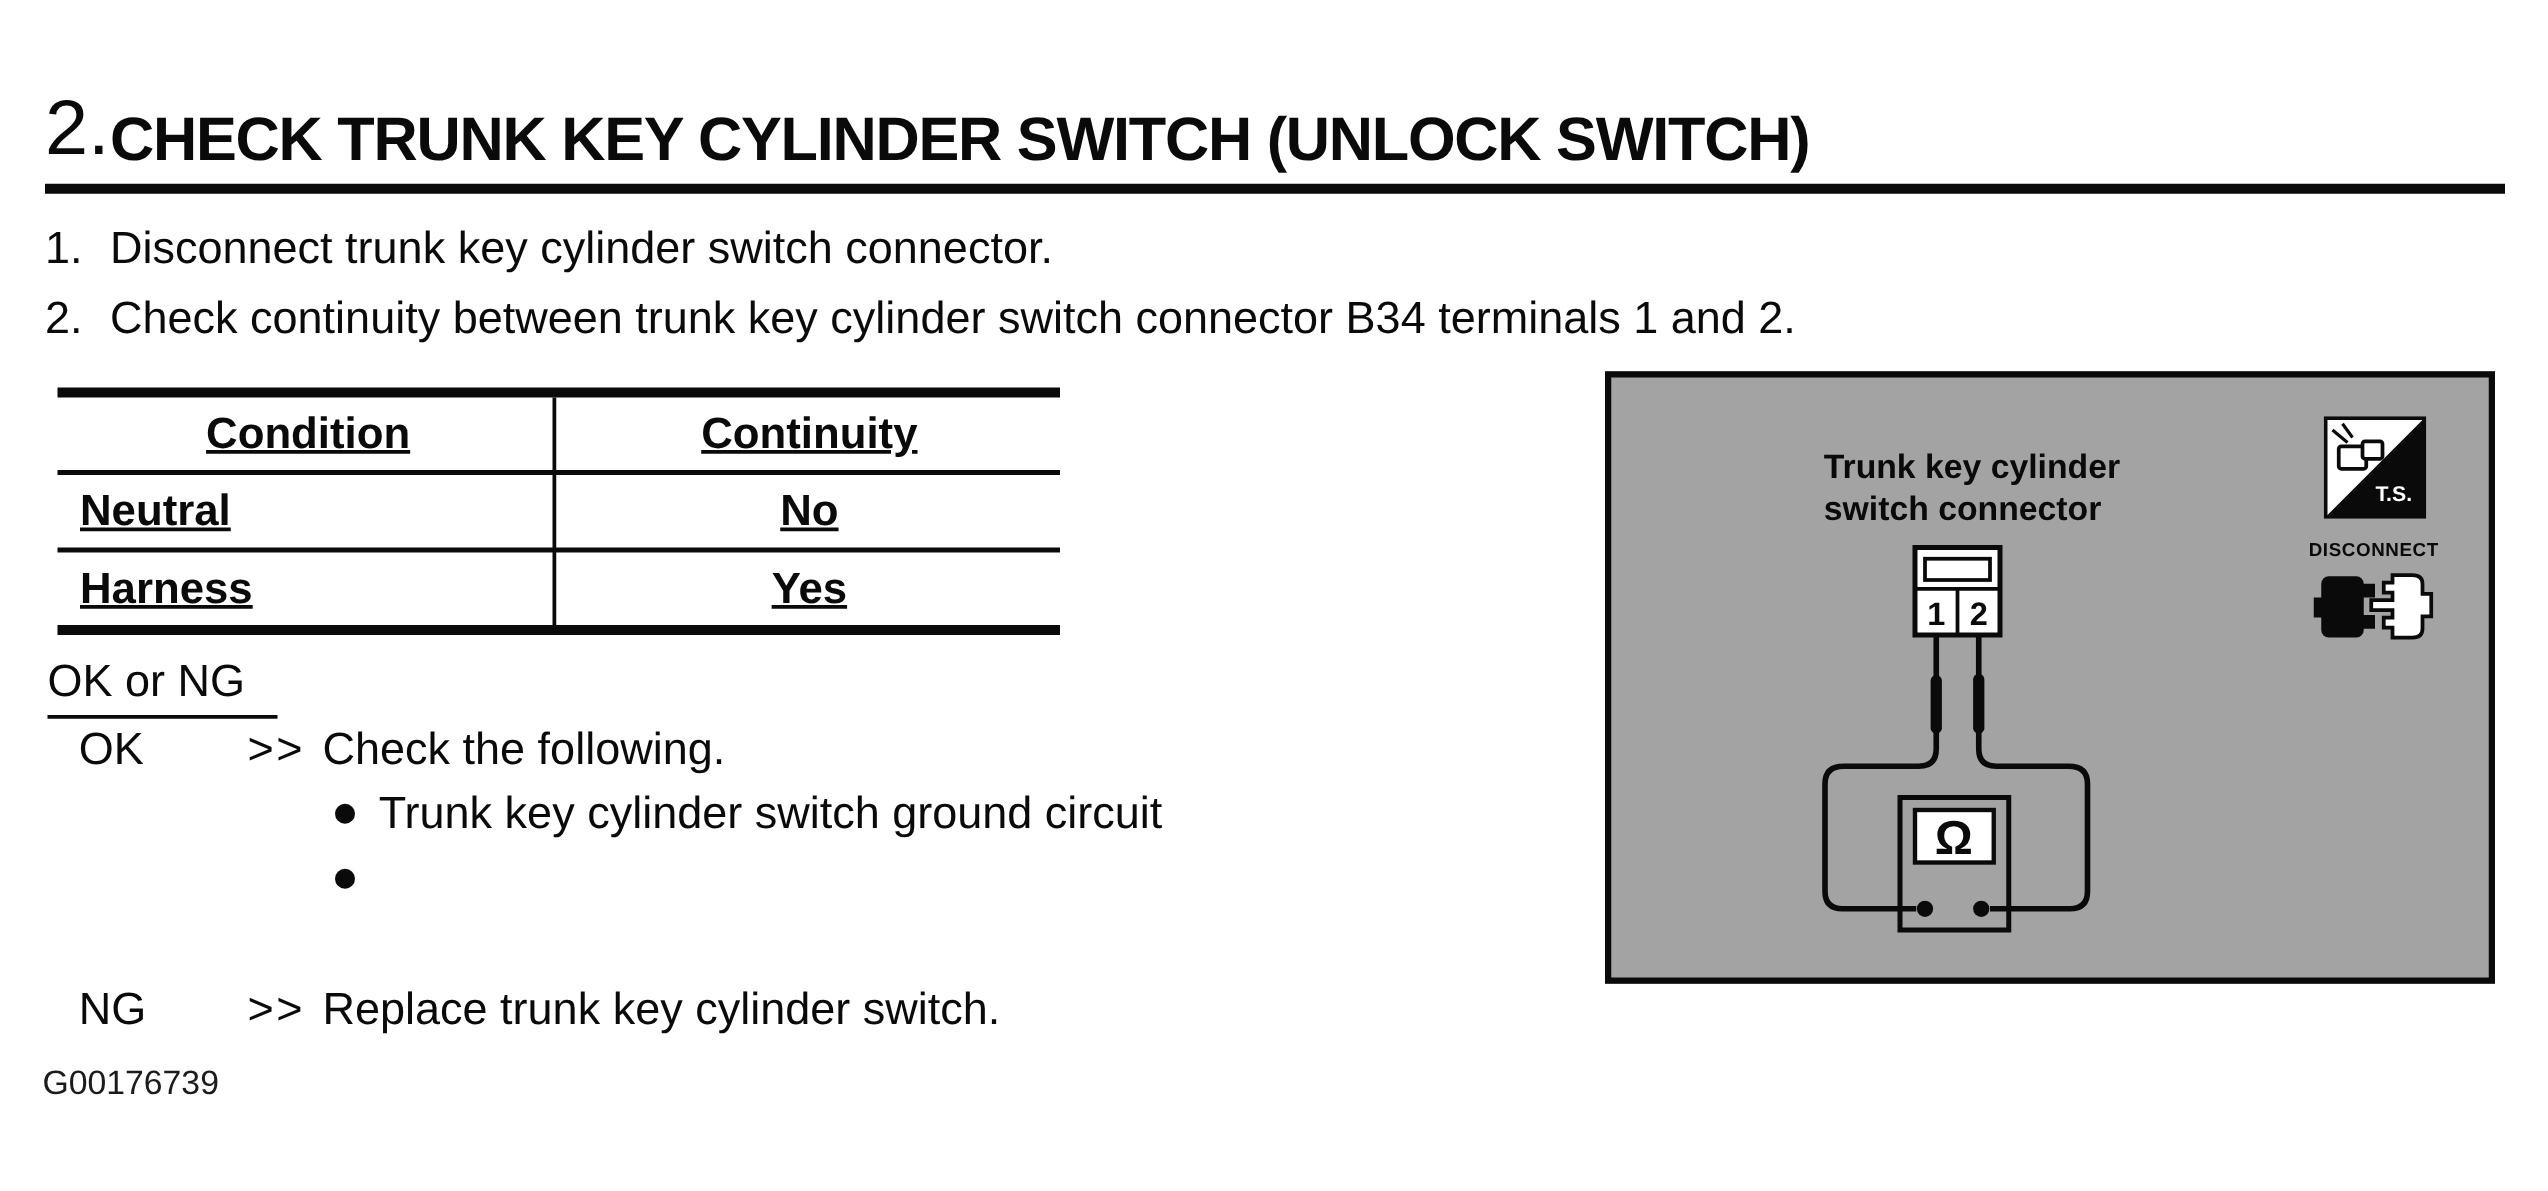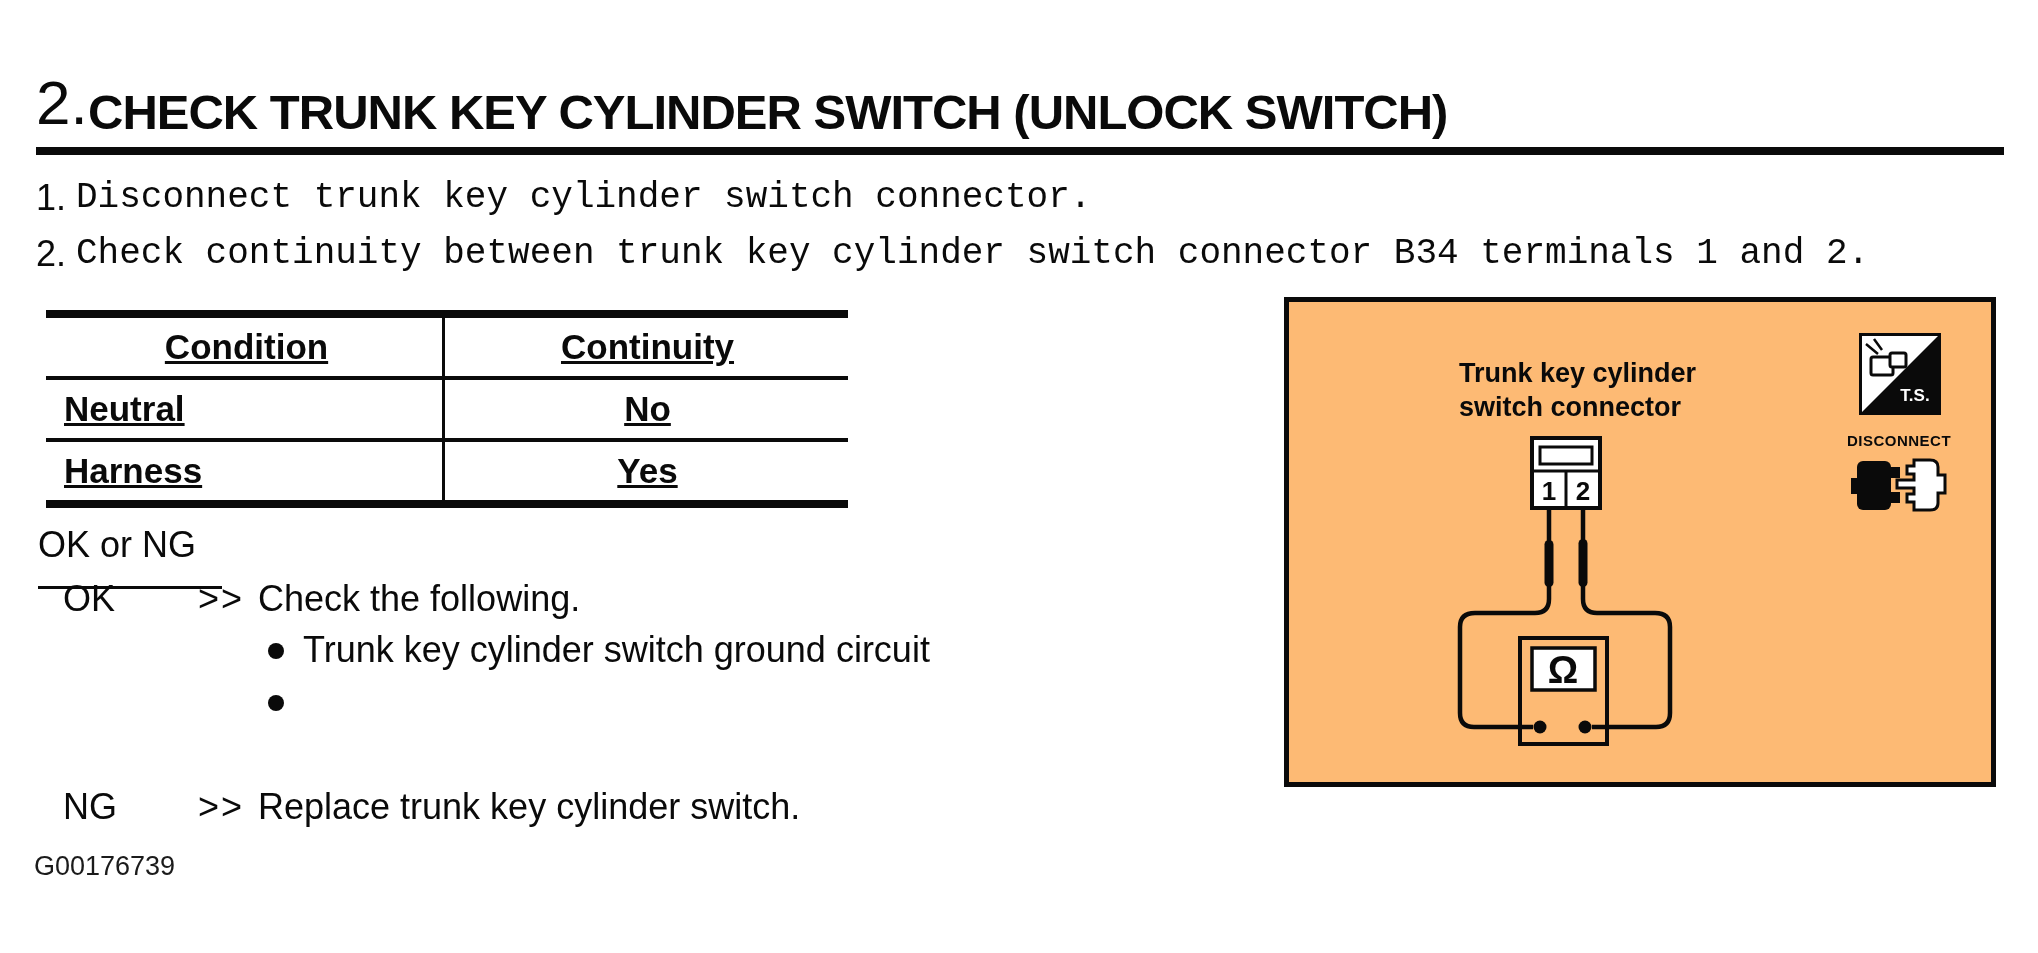--- a/index.html
+++ b/index.html
@@ -21,7 +21,7 @@
   
   .step{font-size:36px;line-height:40px;white-space:nowrap;}
   .step .n{position:absolute;left:36px;}
-  .step .t{position:absolute;left:76px;font-family:Liberation Mono, monospace;}
+  .step .t{position:absolute;left:88px;}
   #step1{top:178px;}
   #step2{top:234px;}
 

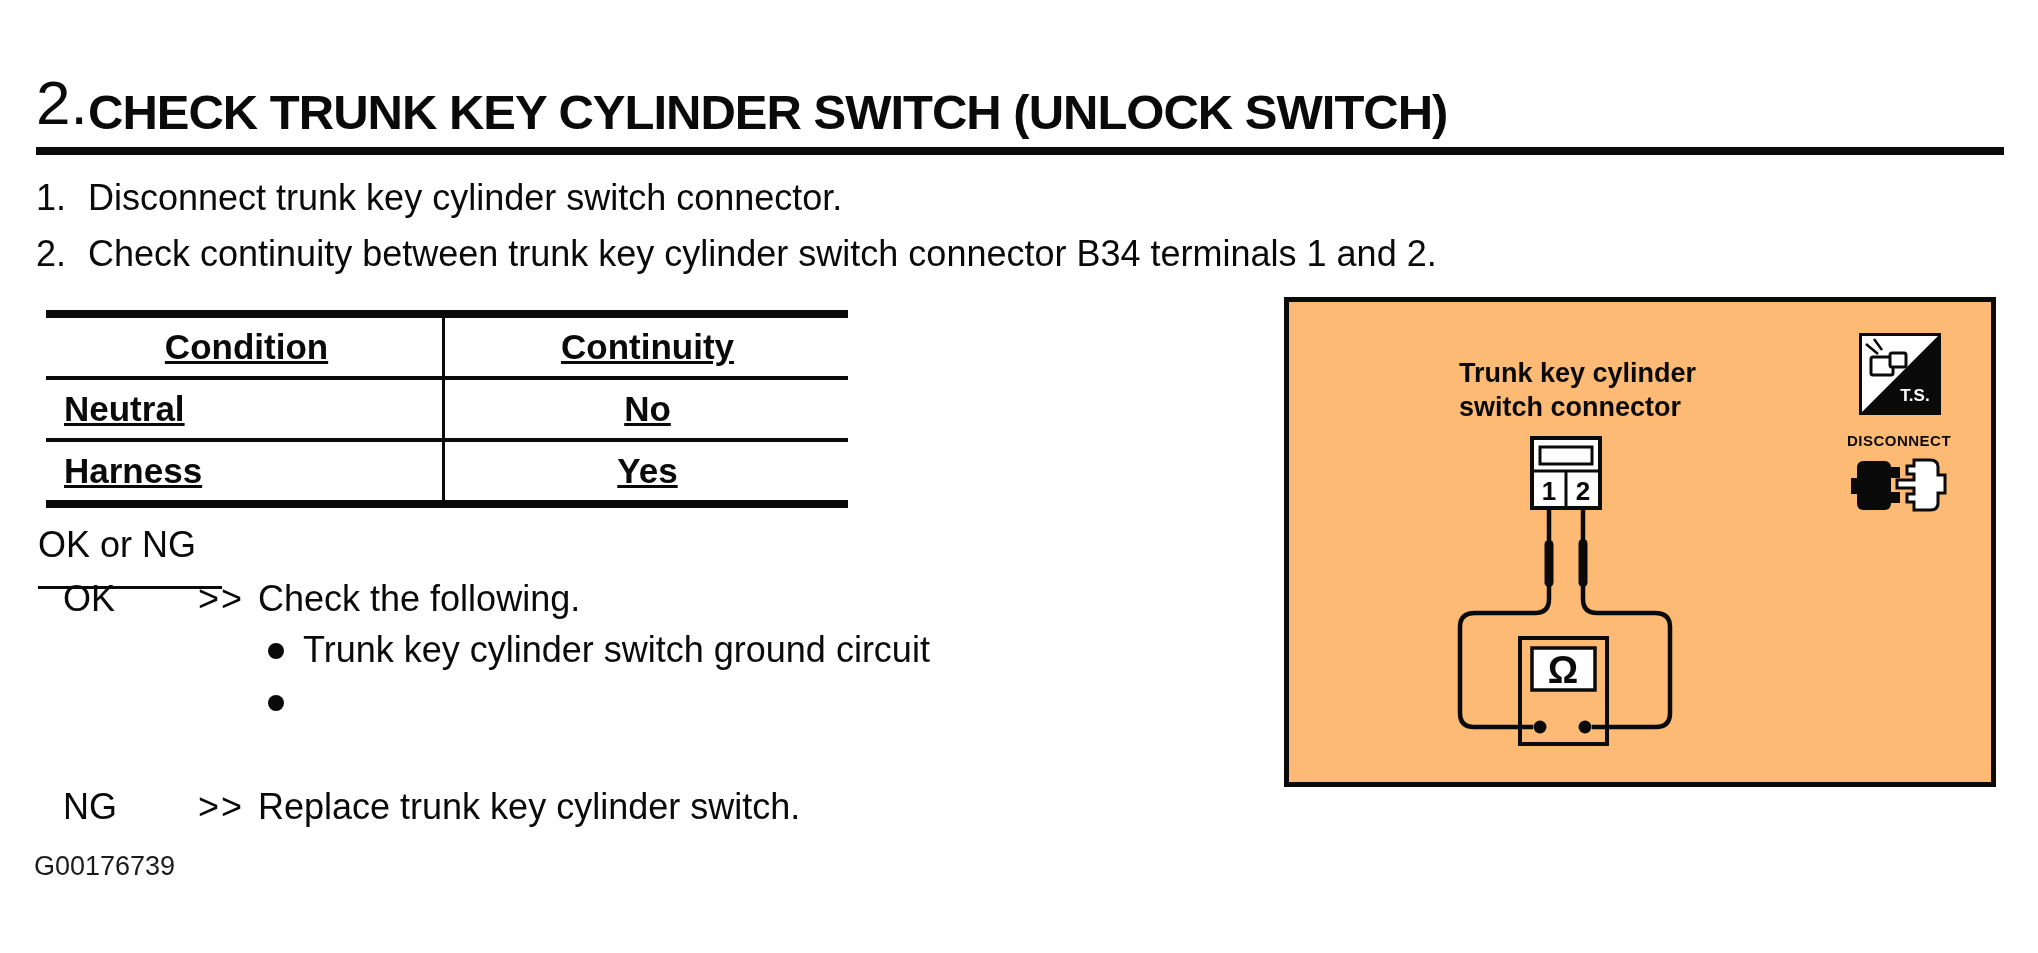--- a/index.html
+++ b/index.html
@@ -53,7 +53,7 @@
   #figure-id{left:34px;top:851px;font-size:27px;color:#1b1b1b;}
 
   
-  #figure-box{left:1284px;top:297px;width:712px;height:490px;border:5px solid #0a0a0a;box-sizing:border-box;background:#fdba74;}
+  #figure-box{left:1284px;top:297px;width:712px;height:490px;border:5px solid #0a0a0a;box-sizing:border-box;background:#a3a3a3;}
   #fig-label{left:170px;top:54px;font-size:27px;font-weight:700;line-height:34px;}
   #fig-label span{display:block;}
   #ts-icon{left:570px;top:31px;width:82px;height:82px;}

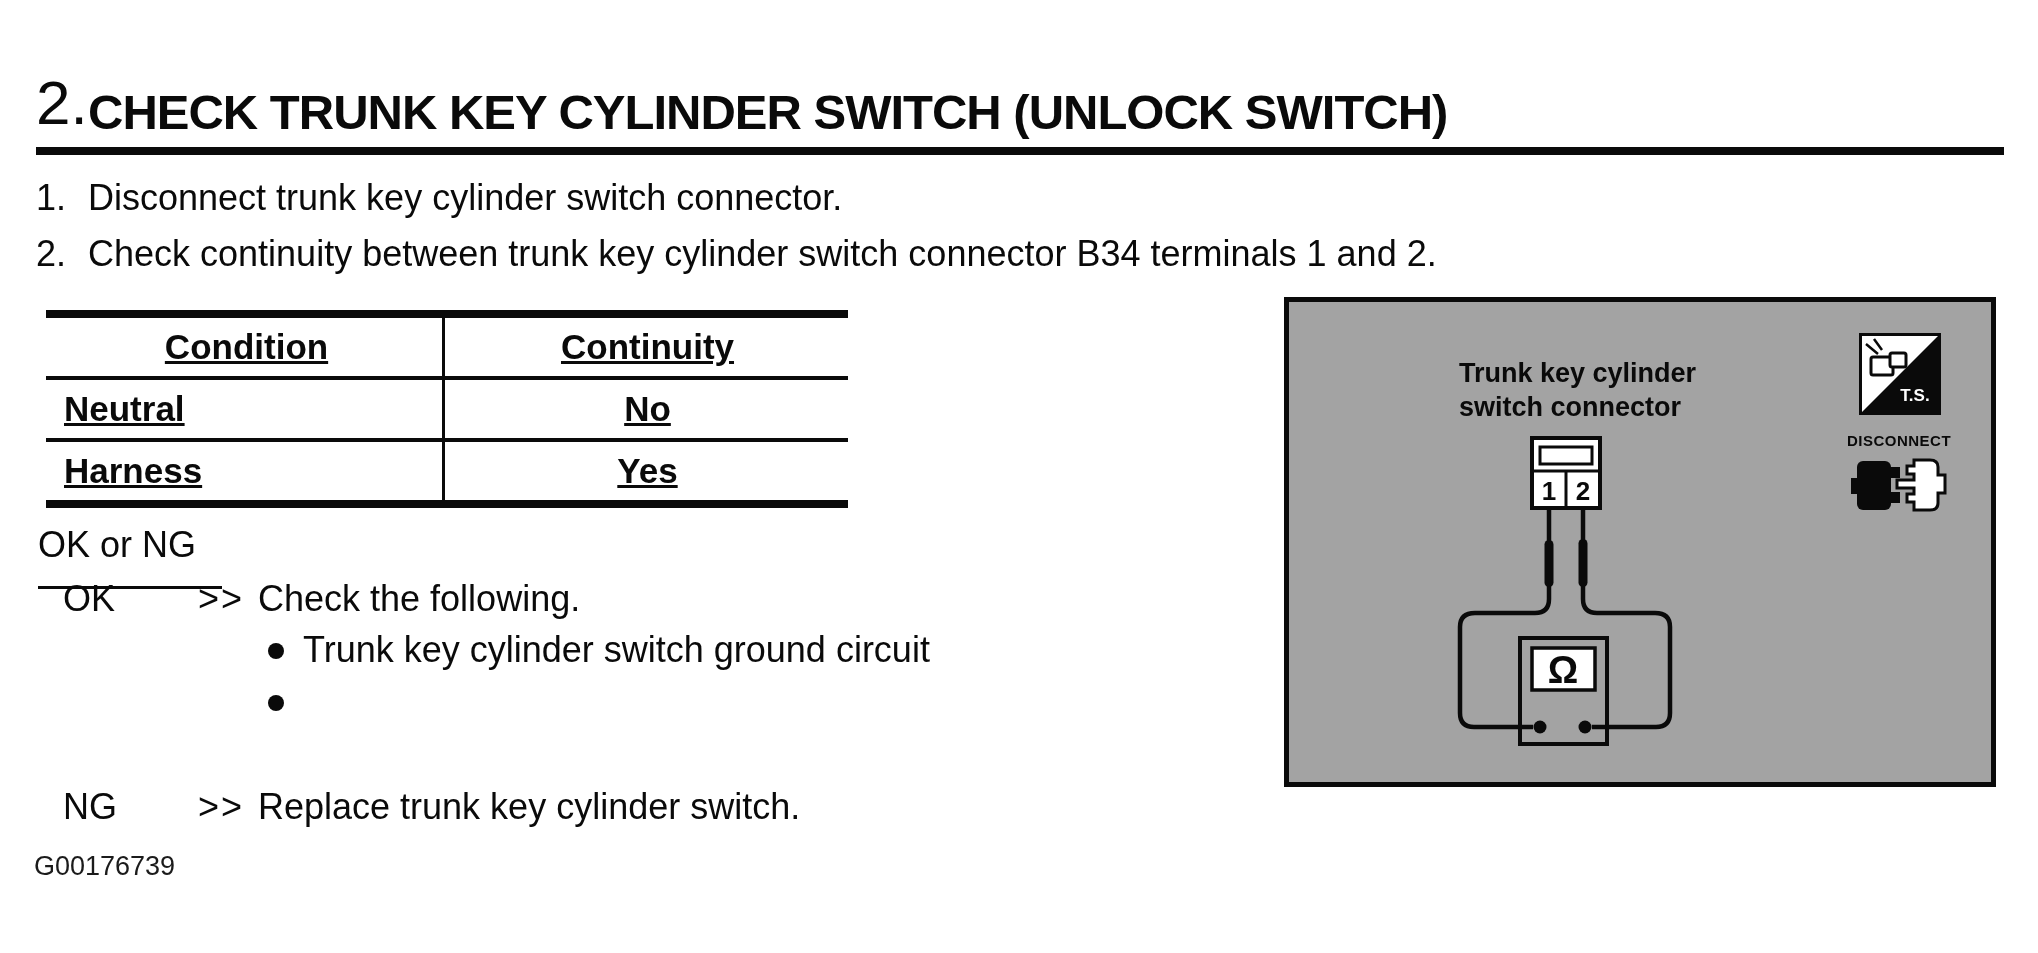--- a/index.html
+++ b/index.html
@@ -35,7 +35,7 @@
   #col-divider{position:absolute;left:396px;top:0;bottom:0;width:3px;background:#0a0a0a;}
 
   
-  #okng-label{left:38px;top:524px;font-size:36px;border-bottom:3px solid #0a0a0a;padding:0 26px 20px 0;}
+  #okng-label{left:38px;top:524px;font-size:36px;border-bottom:3px solid #0a0a0a;padding:0 26px 6px 0;}
   .dec-row{font-size:36px;white-space:nowrap;}
   .dec-row .name{position:absolute;left:63px;text-align:right;}
   .dec-row .arrow{position:absolute;left:198px;letter-spacing:2px;}

